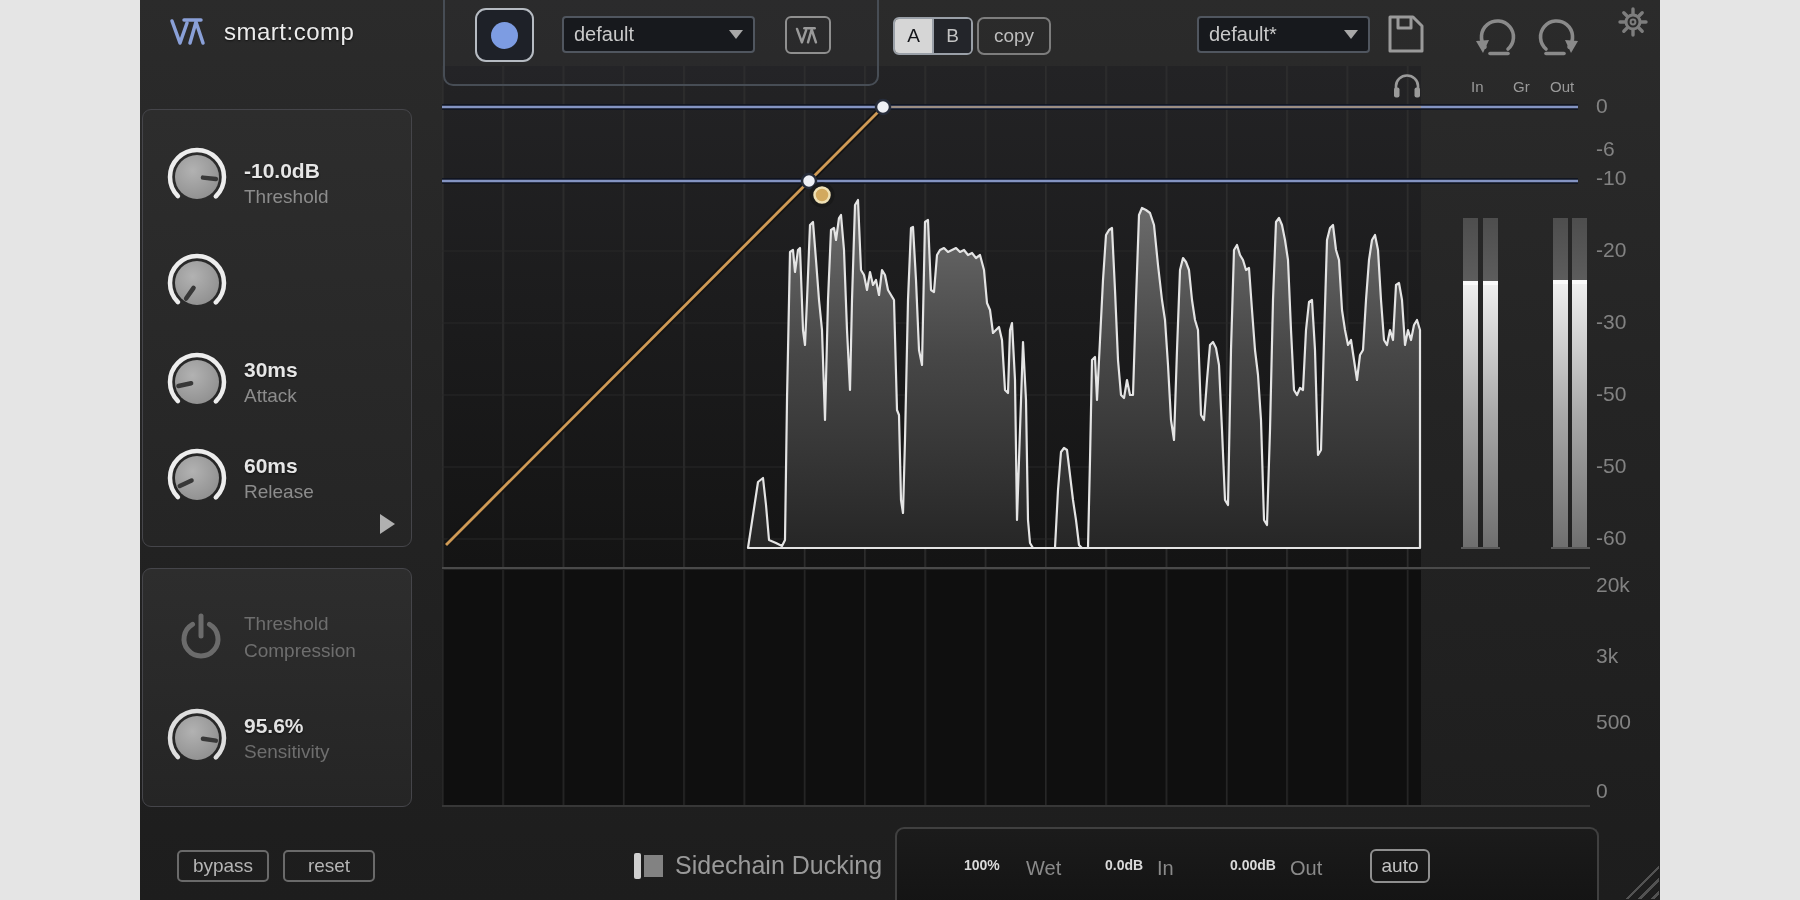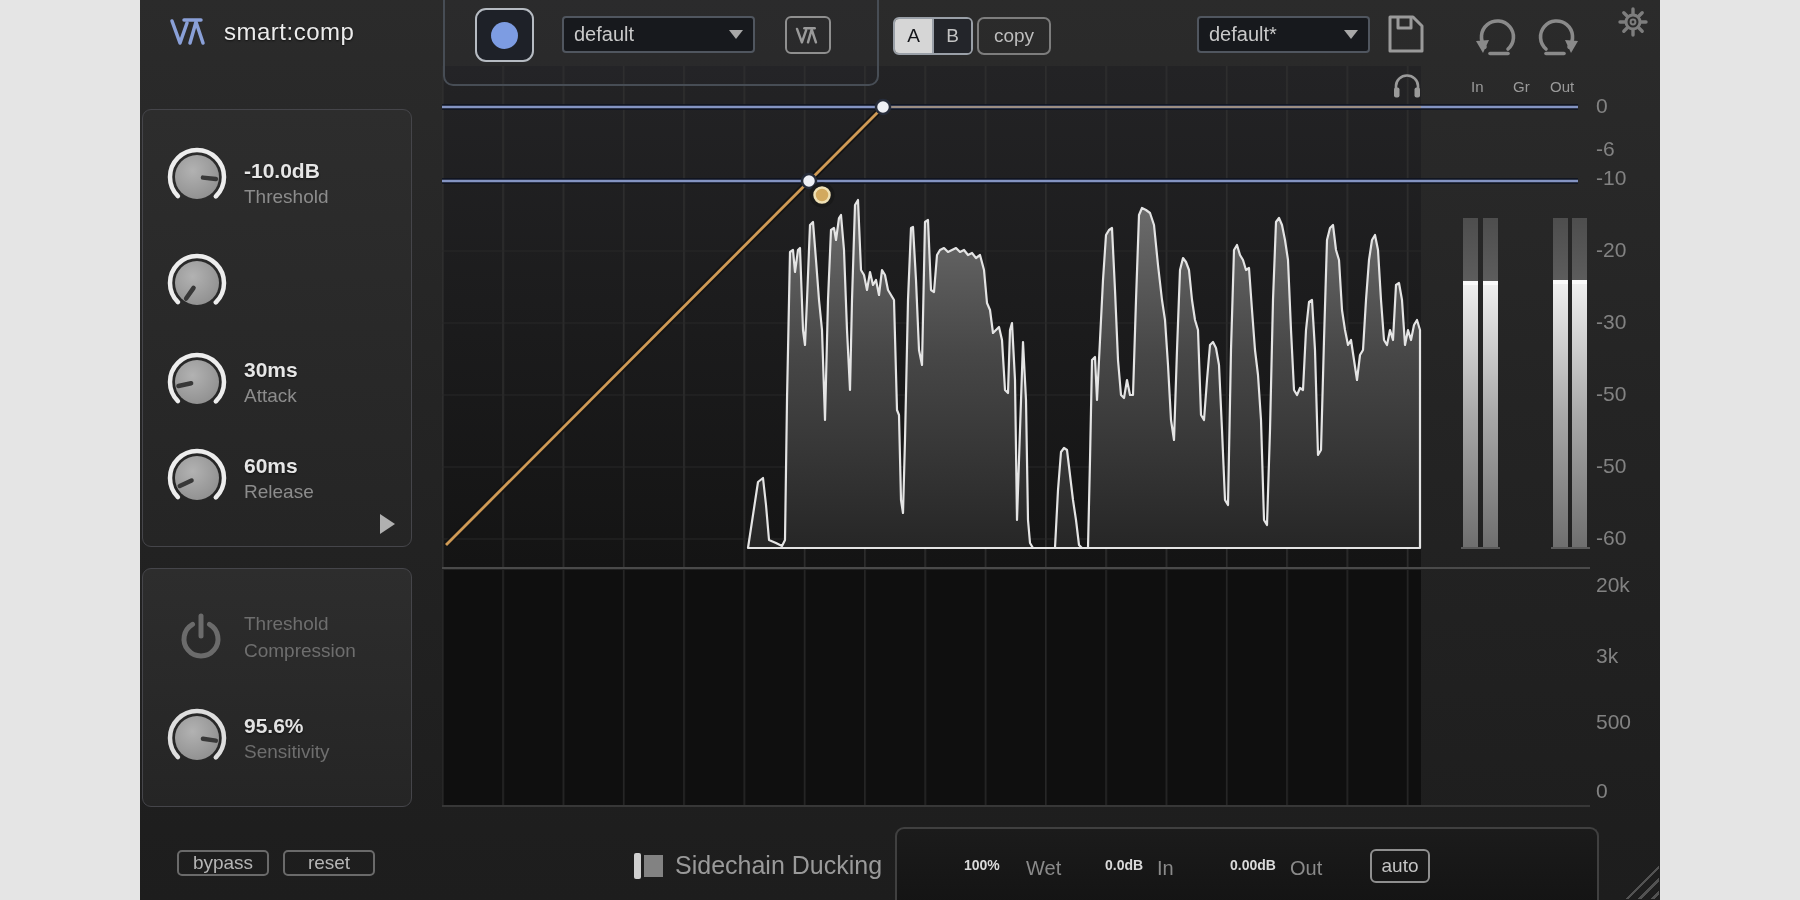--- a/index.html
+++ b/index.html
@@ -47,7 +47,7 @@
   .tick{position:absolute;left:1456px;font-size:21px;color:#828282;}
 
   
-  .f-btn{position:absolute;top:850px;height:26px;border:2px solid #6a6a6a;border-radius:5px;color:#b5b5b5;
+  .f-btn{position:absolute;top:850px;height:32px;border:2px solid #6a6a6a;border-radius:5px;color:#b5b5b5;
          font-size:19px;display:flex;align-items:center;justify-content:center;cursor:pointer;box-sizing:border-box;}
   .sidechain{position:absolute;left:494px;top:851px;display:flex;align-items:center;cursor:pointer;}
   .sc-bar{width:7px;height:26px;background:#cfcfcf;border-radius:2px;}

